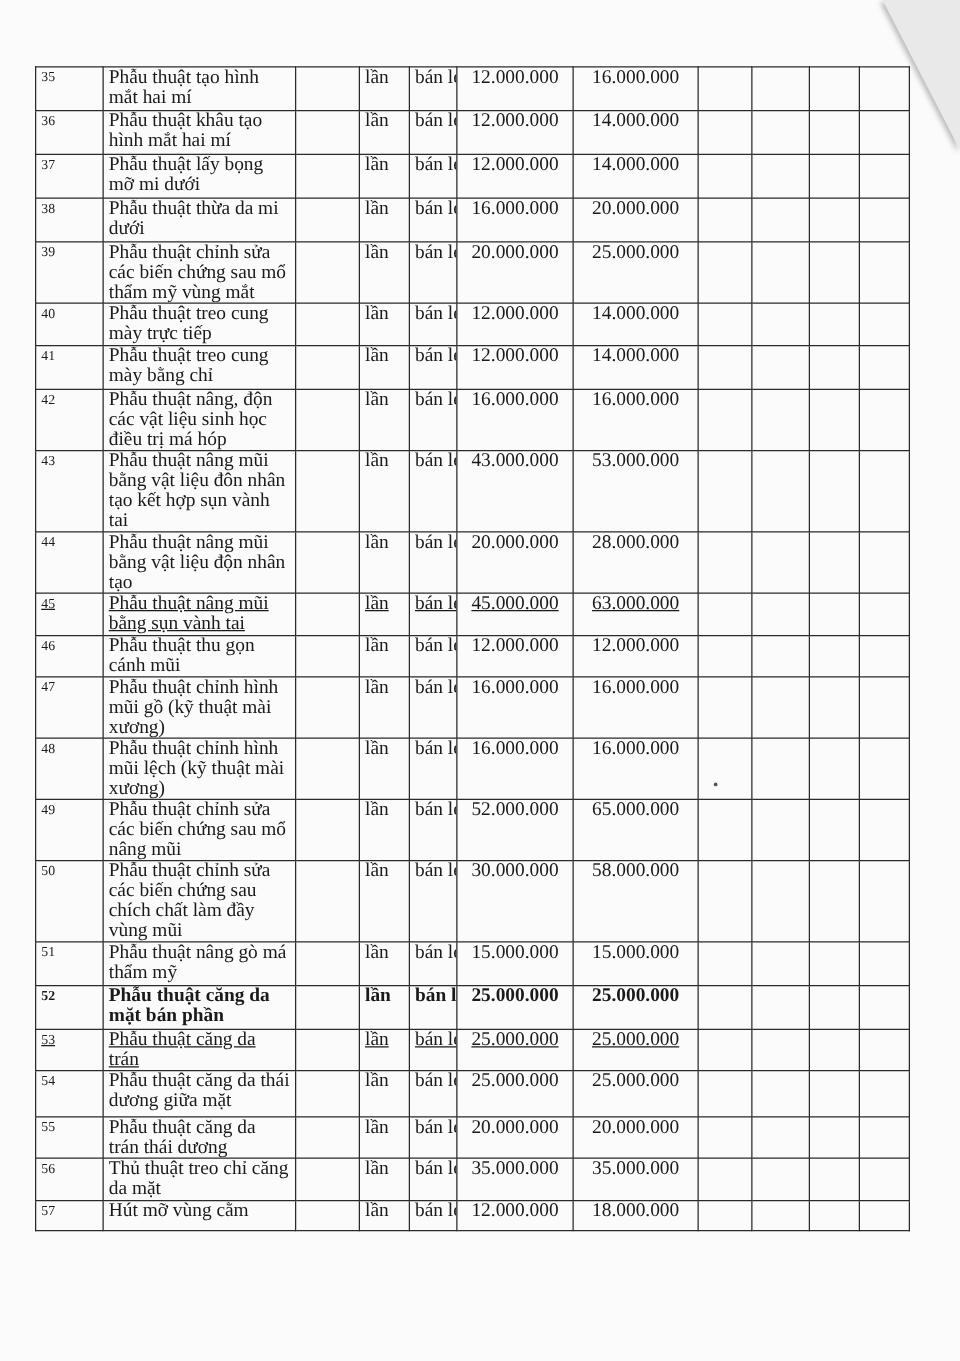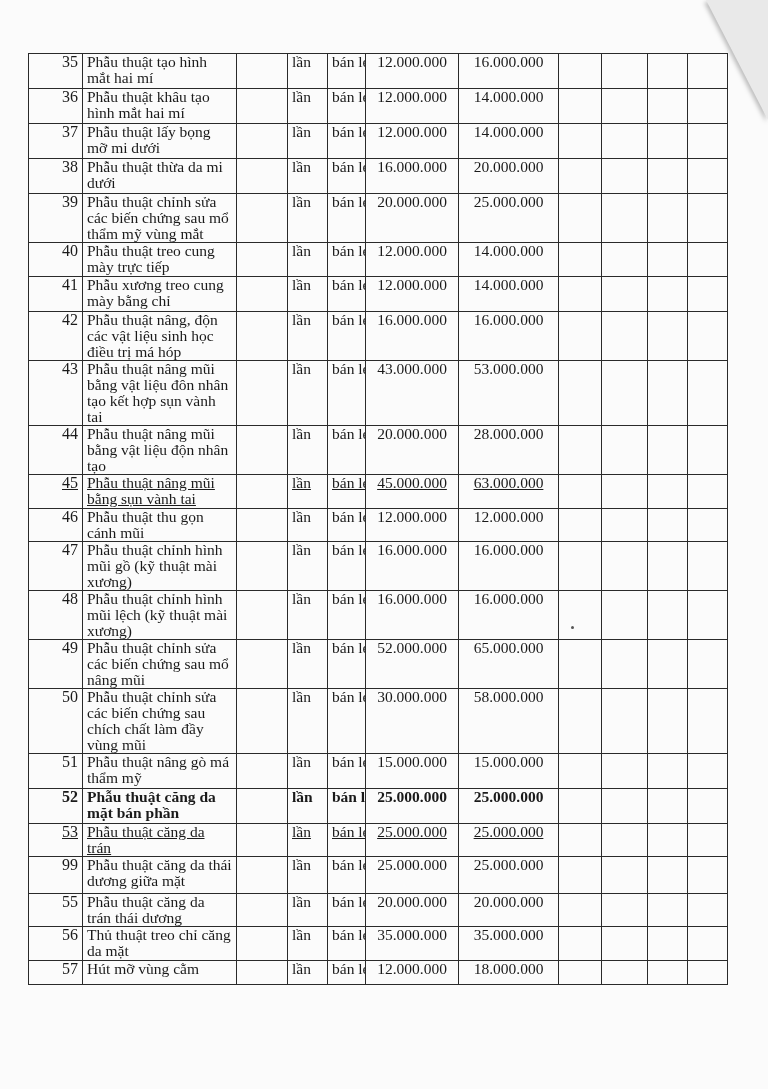--- a/index.html
+++ b/index.html
@@ -23,7 +23,7 @@
     border: 1.3px solid #2a2a2a; padding: 0 4px; vertical-align: top;
     overflow: hidden;
   }
-  td.col-stt { text-align: right; vertical-align: middle; font-size: 16px; }
+  td.col-stt { text-align: left; vertical-align: middle; font-size: 11px; }
   td.col-name { padding-top: 1px; padding-left: 5px; }
   td.col-unit { padding-top: 2px; }
   td.col-type { padding-left: 2px; vertical-align: middle; white-space: nowrap; }

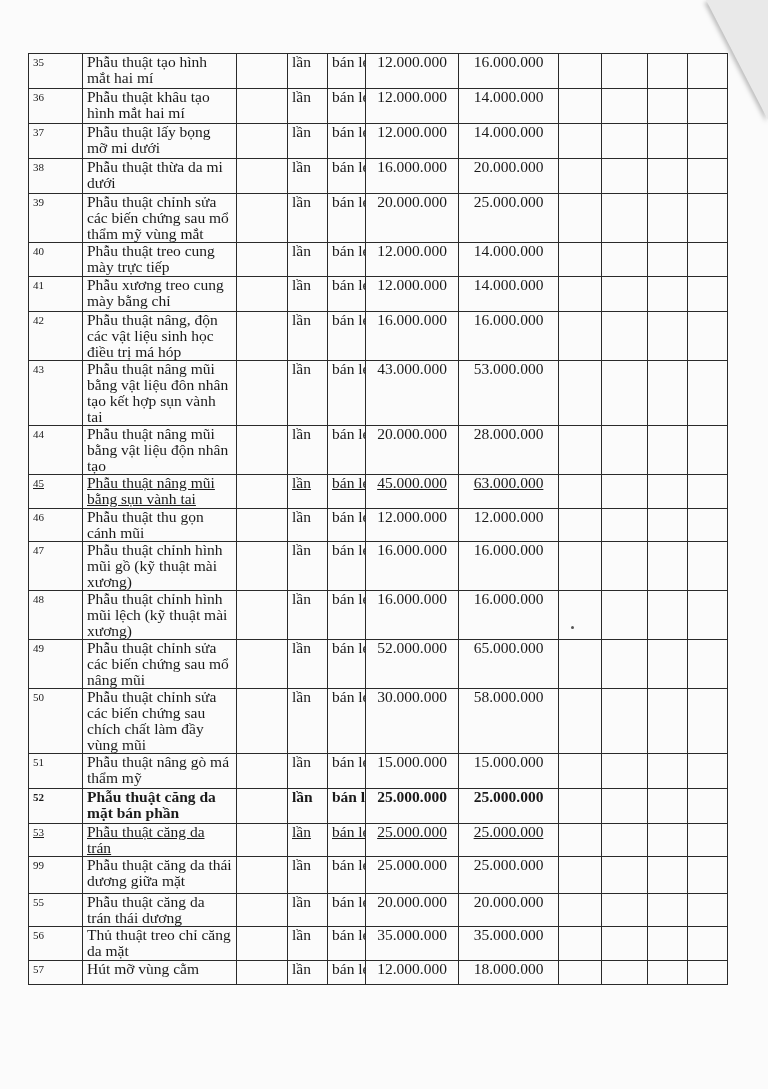--- a/index.html
+++ b/index.html
@@ -131,7 +131,7 @@
       </tr>
       <tr style="height: 35px;">
         <td class="col-stt">41</td>
-        <td class="col-name">Phẫu xương treo cung mày bằng chỉ</td>
+        <td class="col-name">Phẫu thuật treo cung mày bằng chỉ</td>
         <td class="col-blank"></td>
         <td class="col-unit">lần</td>
         <td class="col-type">bán lẻ</td>

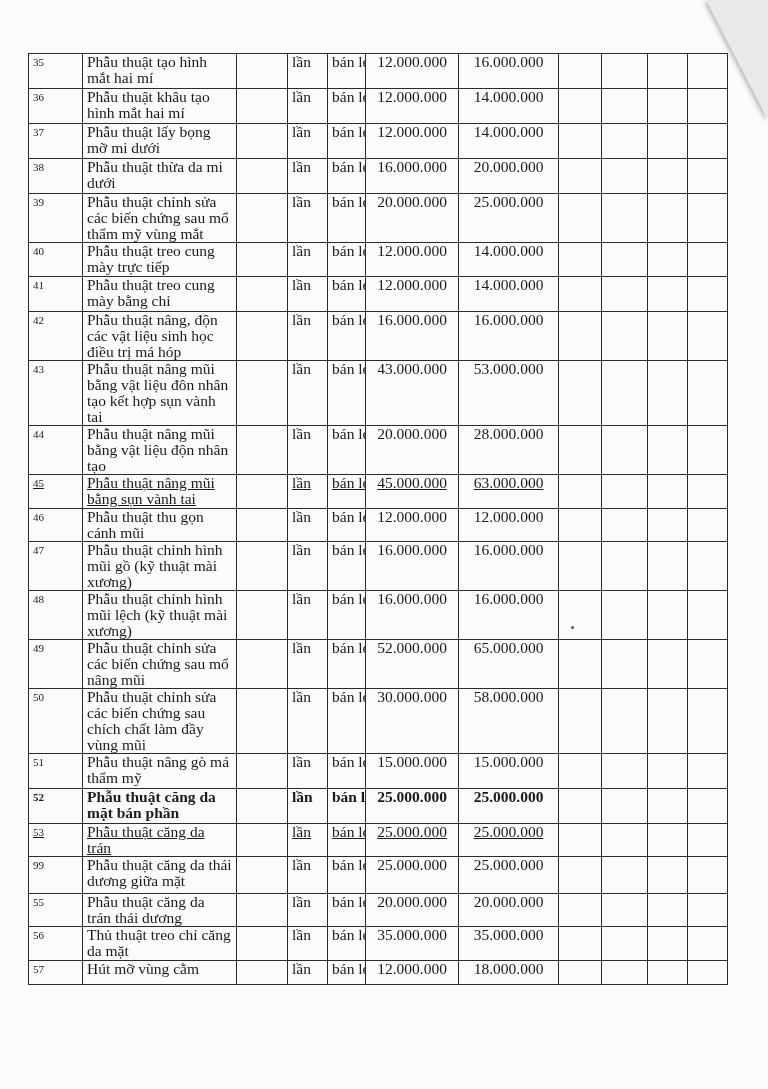--- a/index.html
+++ b/index.html
@@ -299,7 +299,7 @@
         <td class="col-blank"></td>
       </tr>
       <tr style="height: 37px;">
-        <td class="col-stt">99</td>
+        <td class="col-stt">54</td>
         <td class="col-name">Phẫu thuật căng da thái dương giữa mặt</td>
         <td class="col-blank"></td>
         <td class="col-unit">lần</td>

